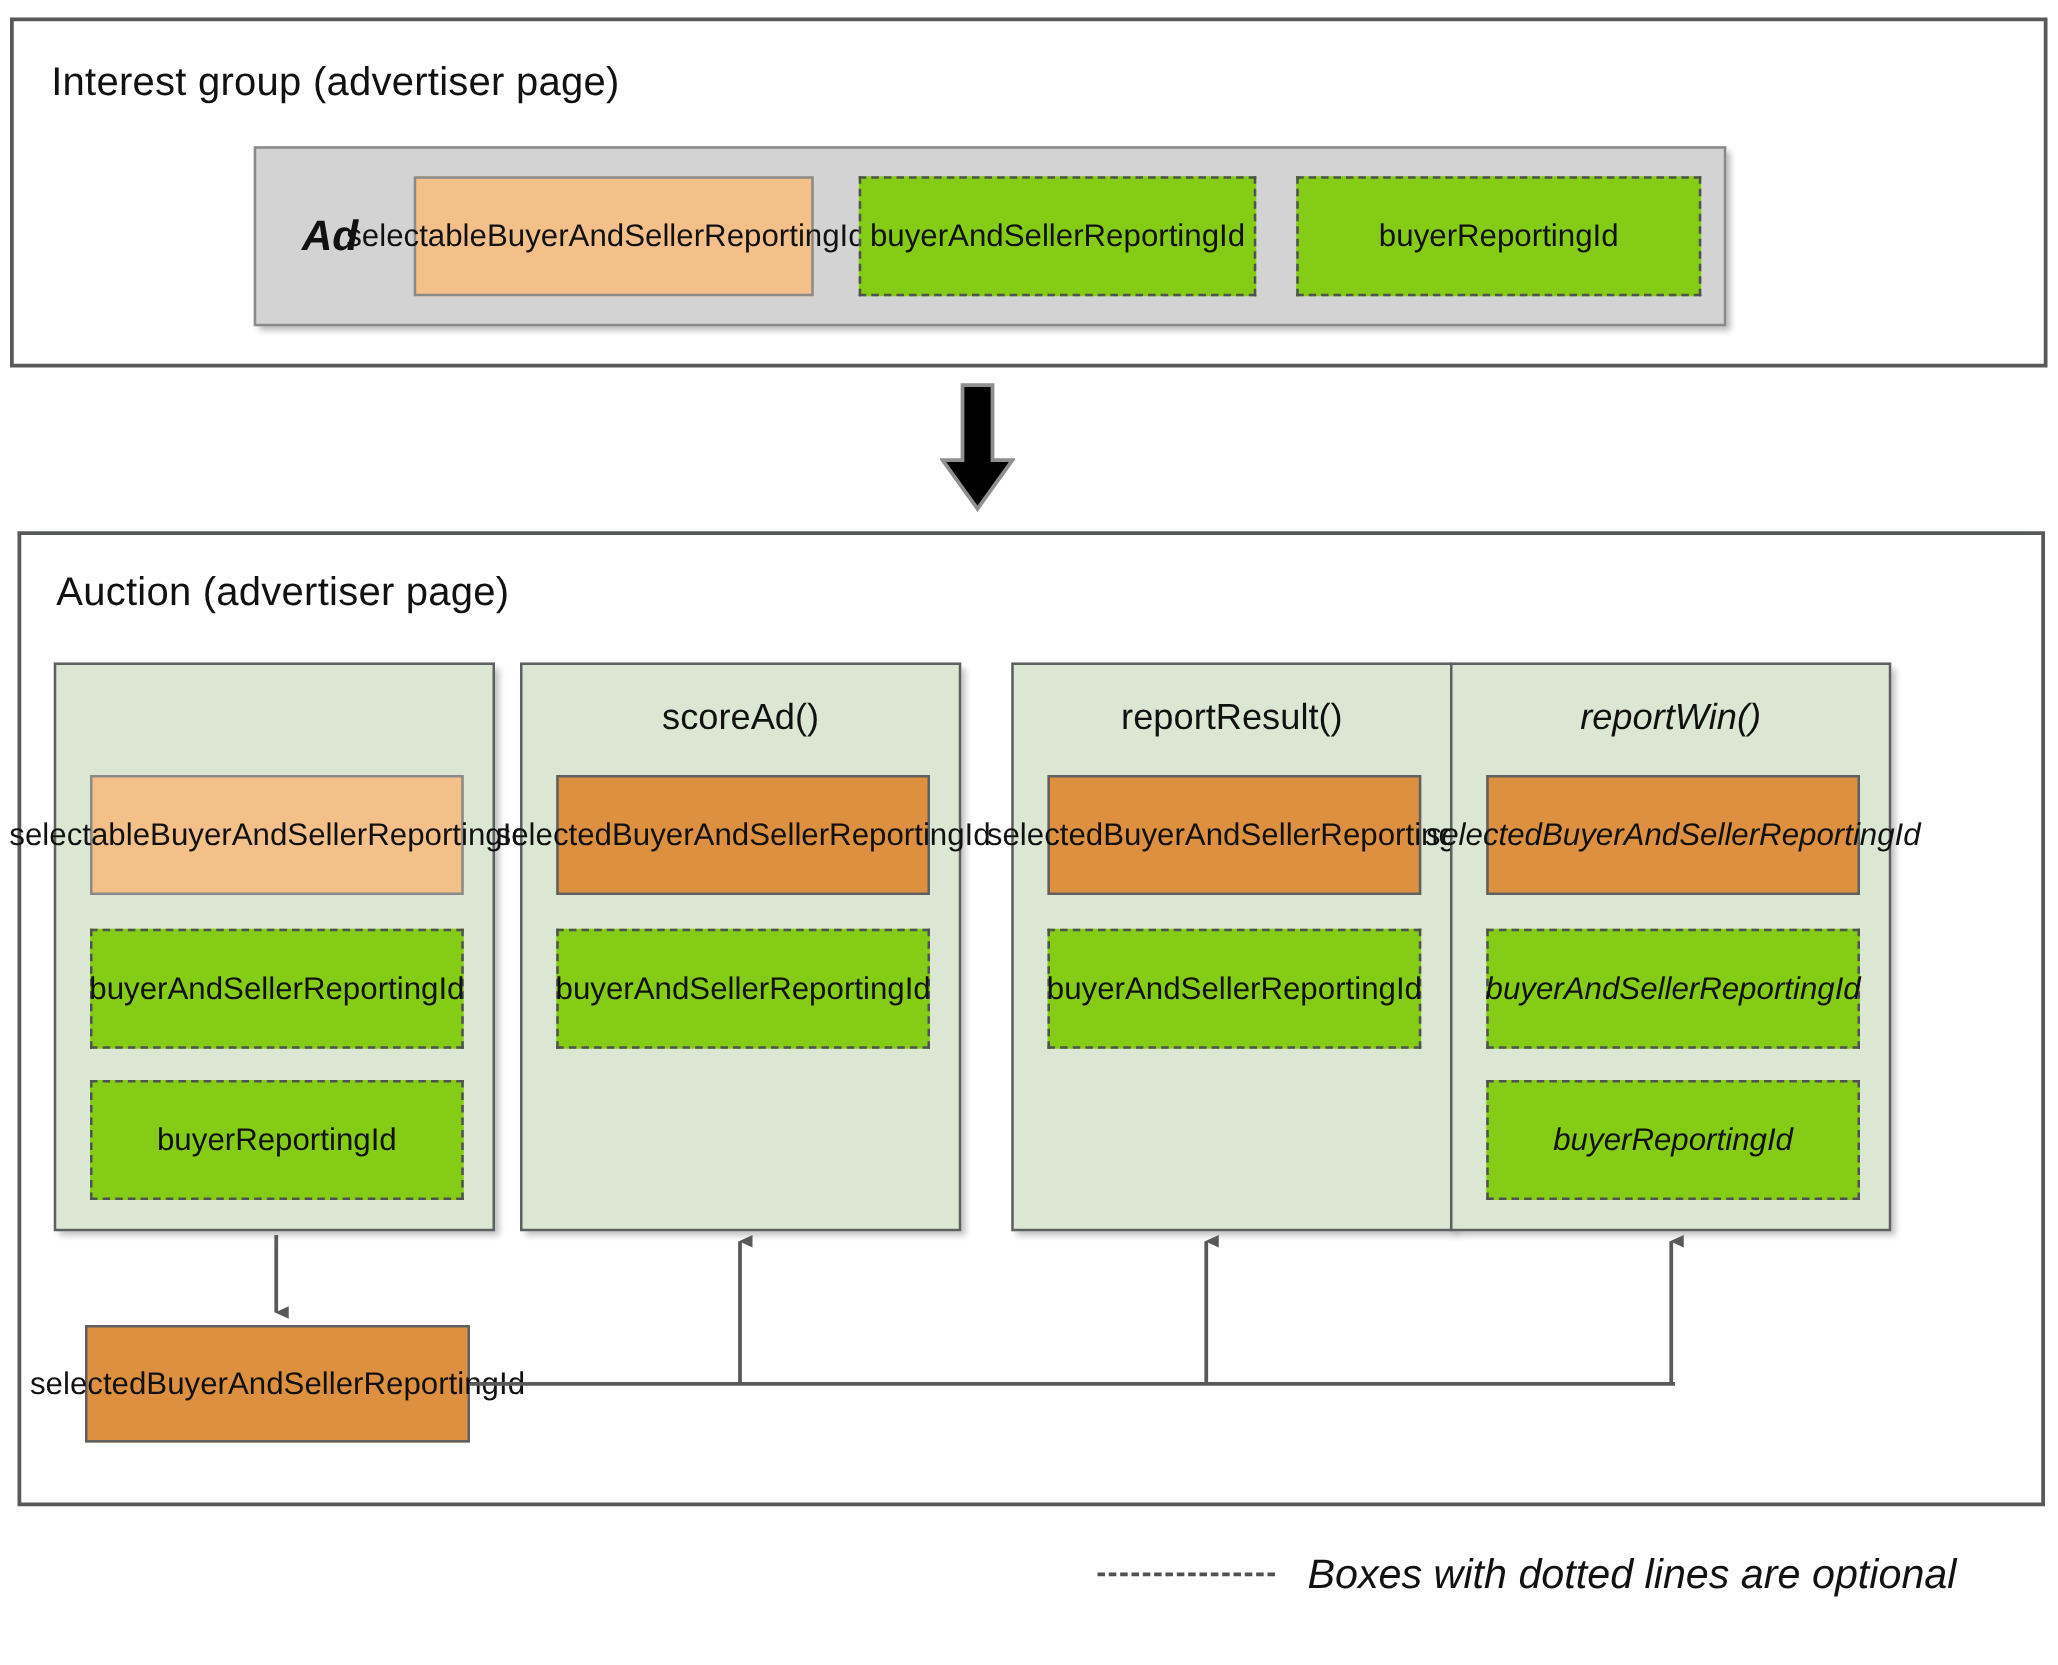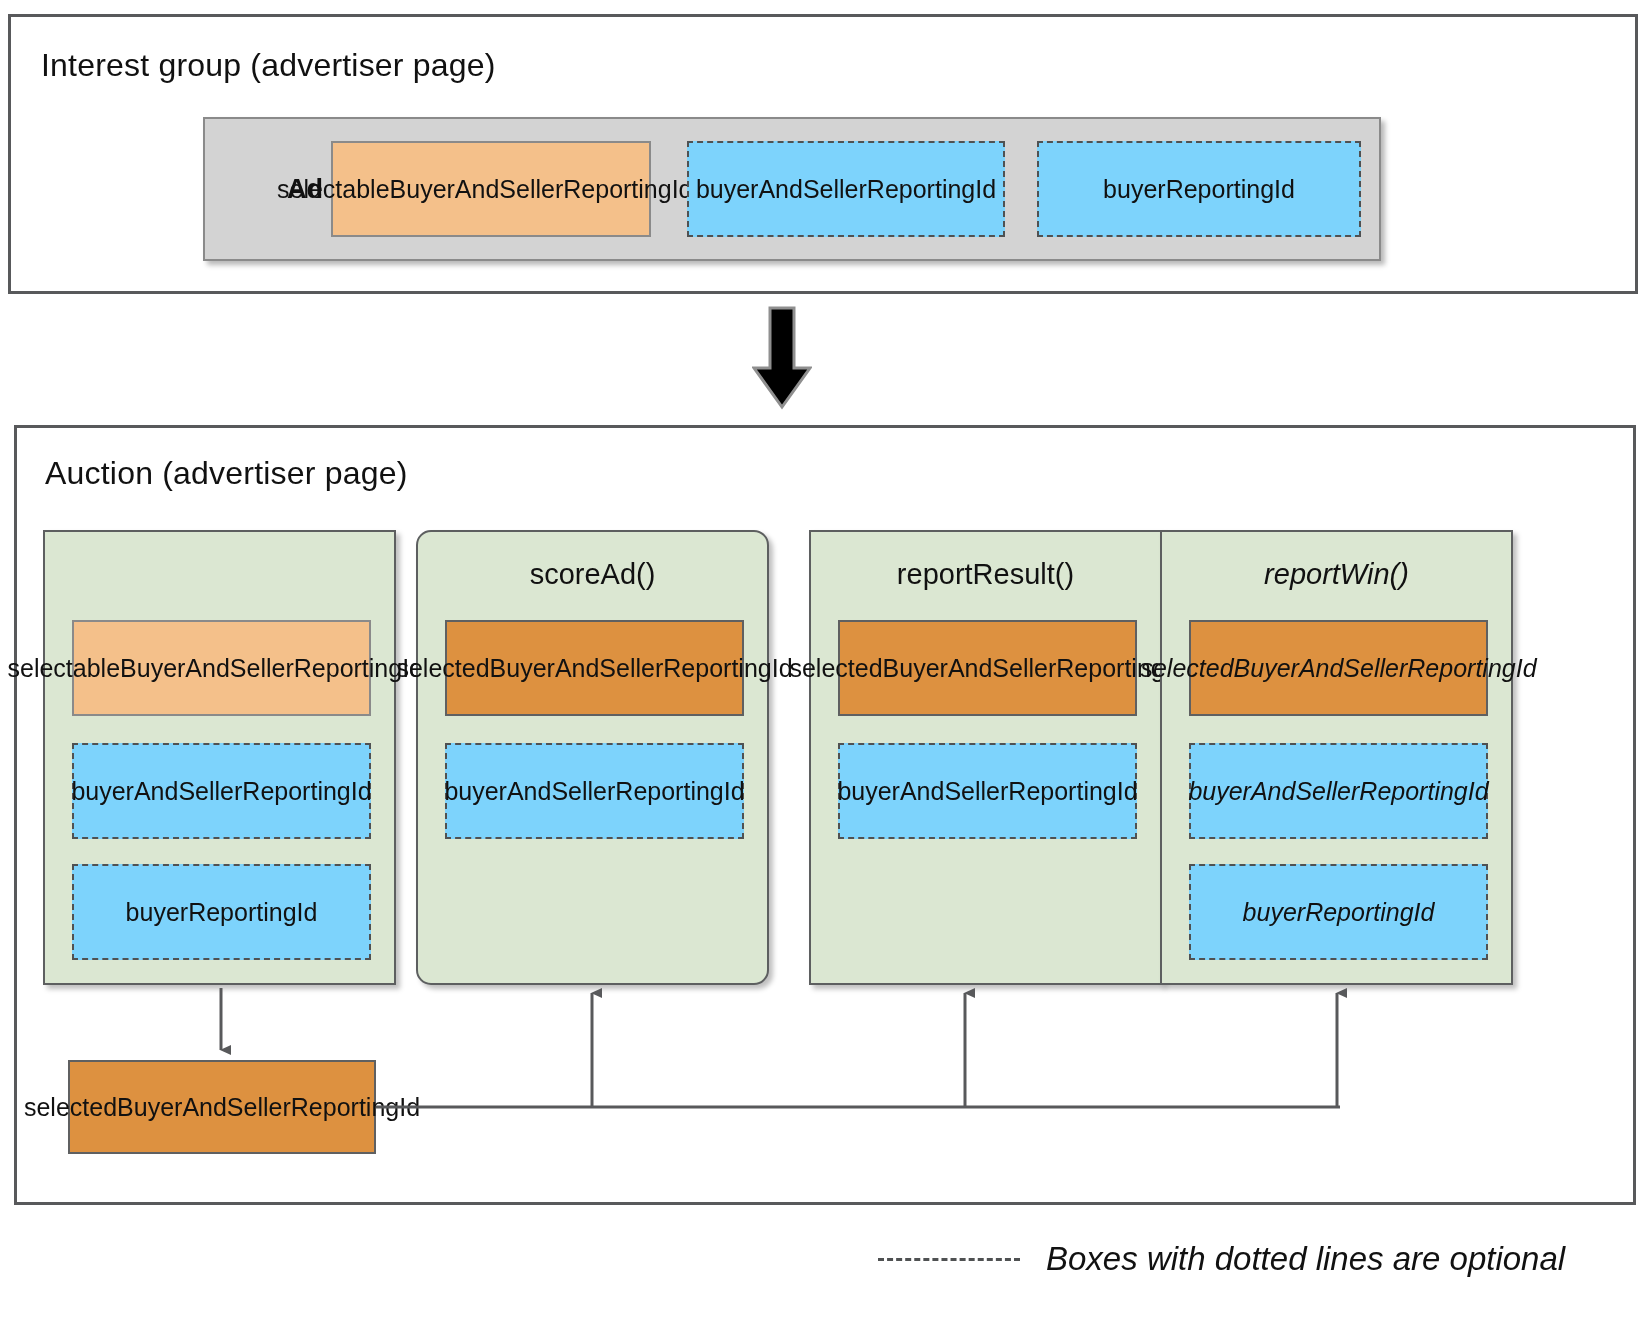--- a/index.html
+++ b/index.html
@@ -60,11 +60,12 @@
   }
   #ad-label {
     width: 118px;
-    text-align: right;
-    font-size: 27px;
+    text-align: center;
+    font-size: 34px;
     font-weight: bold;
     color: #111111;
     flex: 0 0 auto;
+    font-style: italic;
   }
 
   .box {

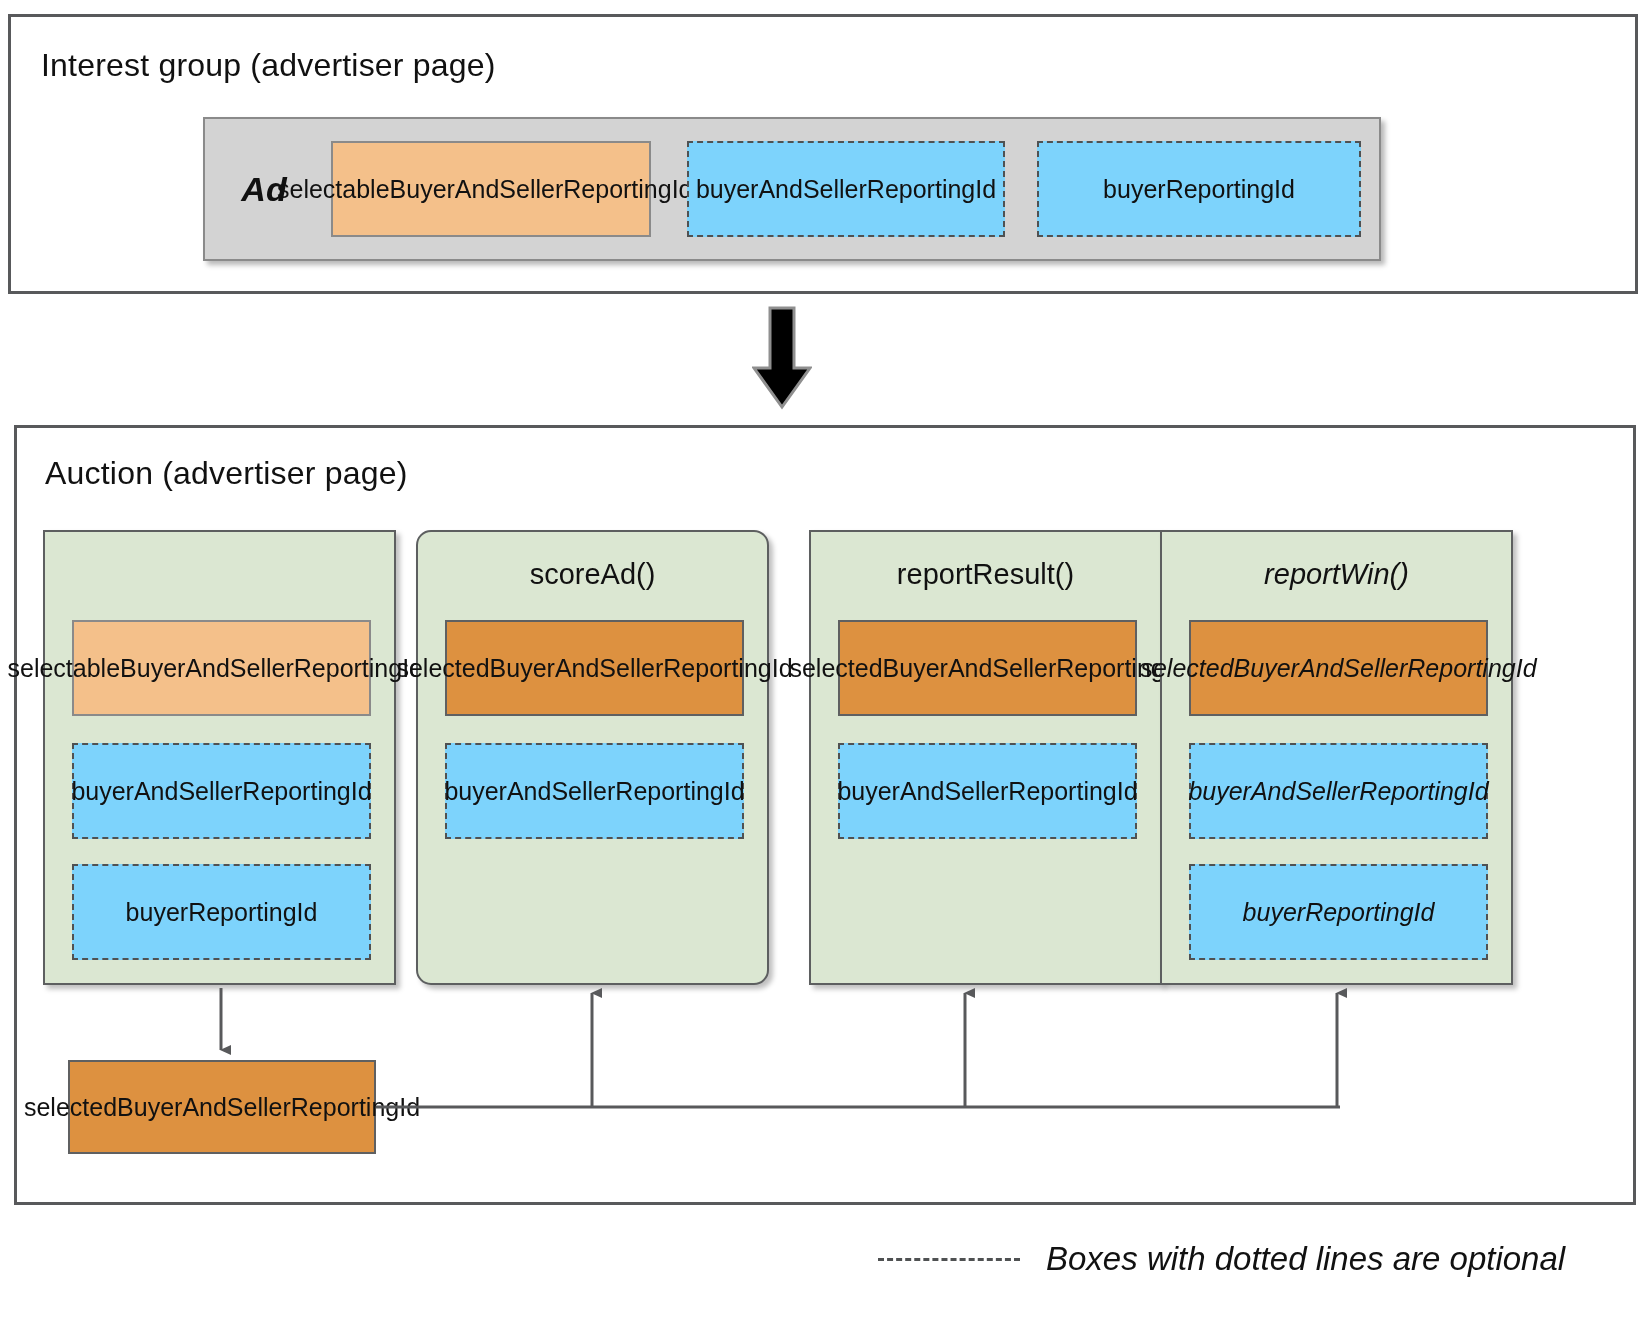--- a/index.html
+++ b/index.html
@@ -87,7 +87,7 @@
     border: 2px solid #5f6061;
   }
   .box-dashed {                
-    background: #7dd3fc;
+    background: #84cc16;
     border: 2px dashed #4f5152;
   }
 

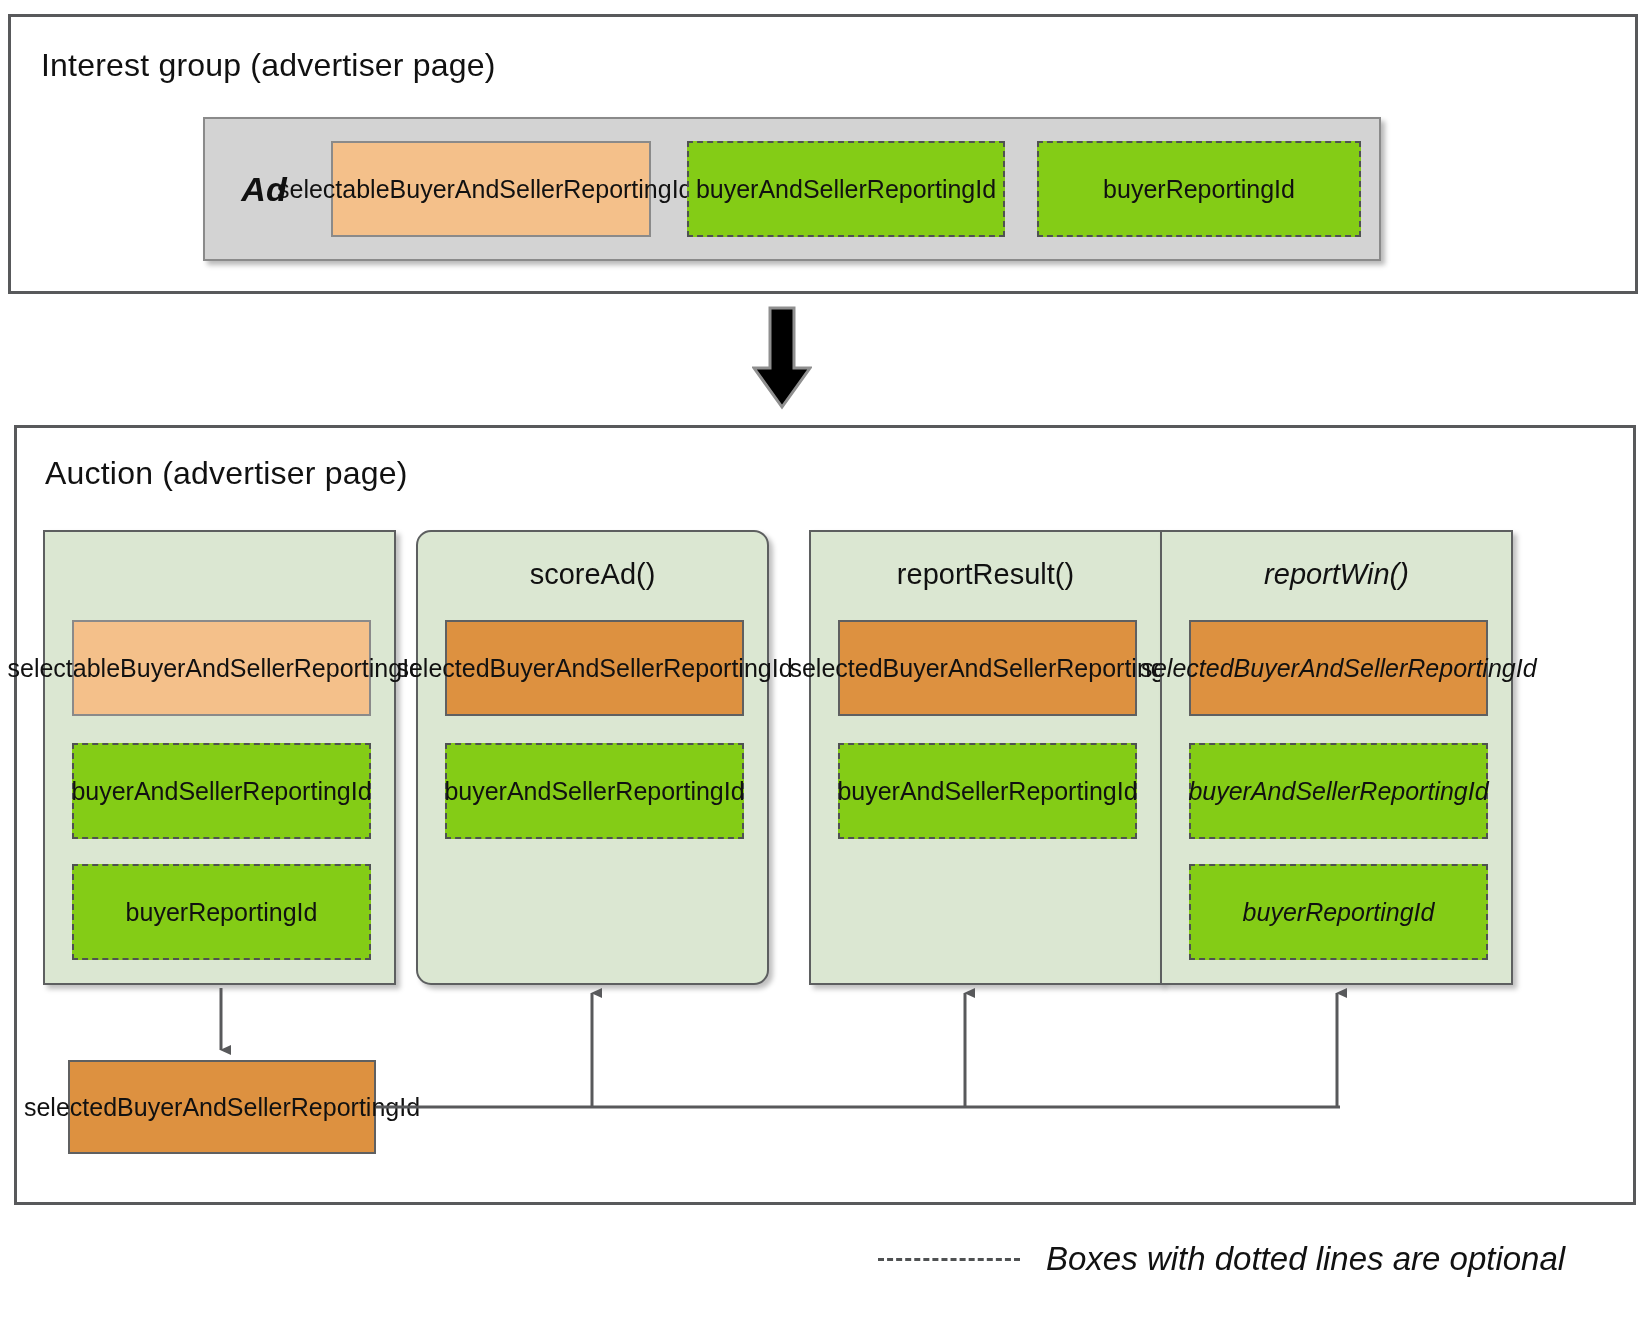--- a/index.html
+++ b/index.html
@@ -117,7 +117,7 @@
     box-shadow: 4px 4px 5px rgba(0,0,0,0.25);
   }
   #col-0 { left: 43px;   }
-  #col-1 { left: 416px; border-radius: 15px;  }
+  #col-1 { left: 416px;  }
   #col-2 { left: 809px;  }
   #col-3 { left: 1160px; font-style: italic; }
 

